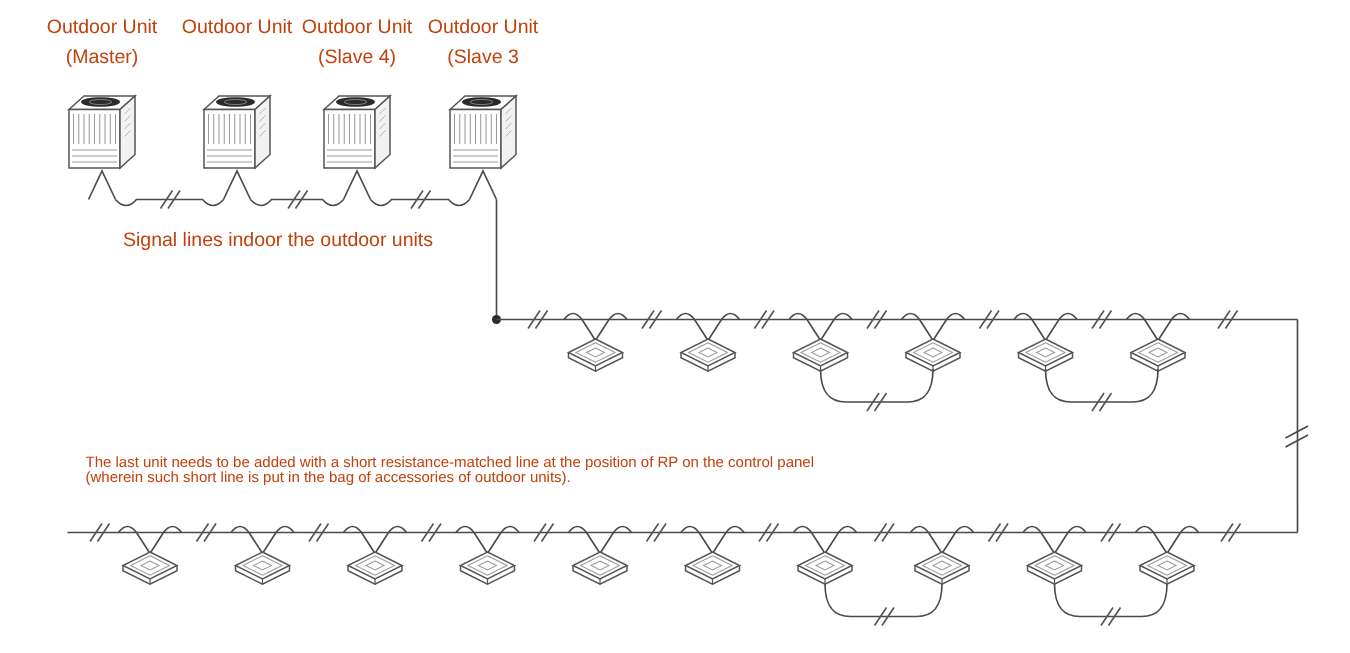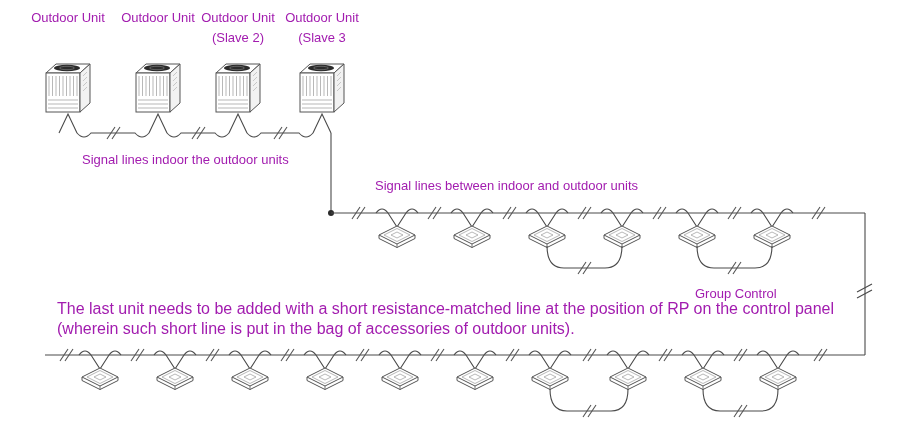--- a/index.html
+++ b/index.html
@@ -5,7 +5,7 @@
   html,body{margin:0;padding:0;background:#ffffff;}
   .stage{
     position:relative;width:900px;height:435px;background:#ffffff;
-    font-family:"Liberation Sans",sans-serif;color:#a21caf;overflow:hidden;
+    font-family:"Liberation Sans",sans-serif;color:#c2410c;overflow:hidden;
   }
   .stage svg{position:absolute;left:0;top:0;}
   .lbl{position:absolute;font-size:13px;line-height:20px;white-space:nowrap;}

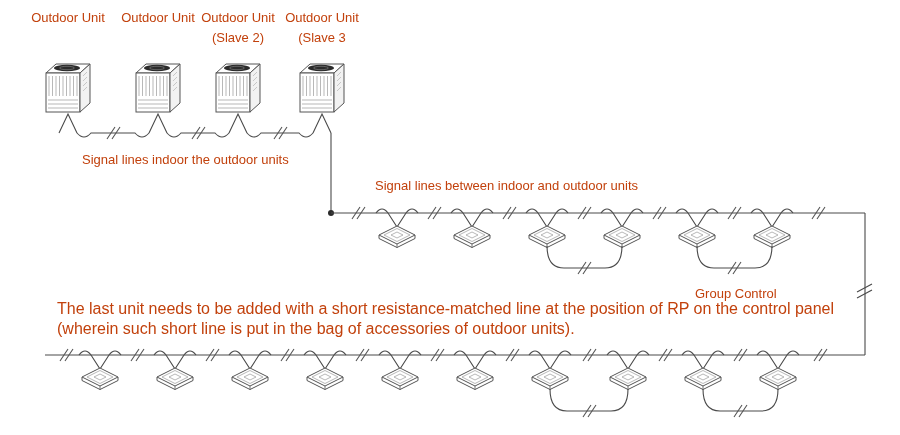--- a/index.html
+++ b/index.html
@@ -141,6 +141,7 @@
 
   <div class="lbl center" style="left:13px;top:8px;width:110px">
     <div>Outdoor Unit</div>
+    <div>(Master)</div>
   </div>
   <div class="lbl center" style="left:103px;top:8px;width:110px">
     <div>Outdoor Unit</div>

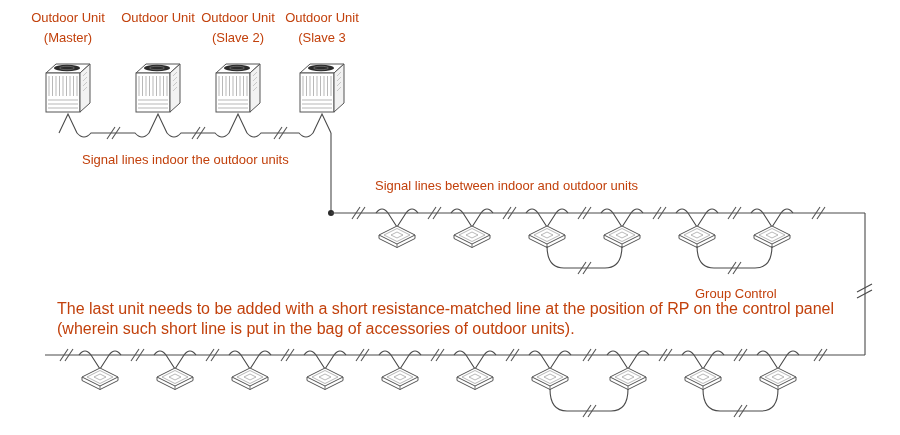--- a/index.html
+++ b/index.html
@@ -148,7 +148,7 @@
   </div>
   <div class="lbl center" style="left:183px;top:8px;width:110px">
     <div>Outdoor Unit</div>
-    <div>(Slave 2)</div>
+    <div>(Slave 4)</div>
   </div>
   <div class="lbl center" style="left:267px;top:8px;width:110px">
     <div>Outdoor Unit</div>

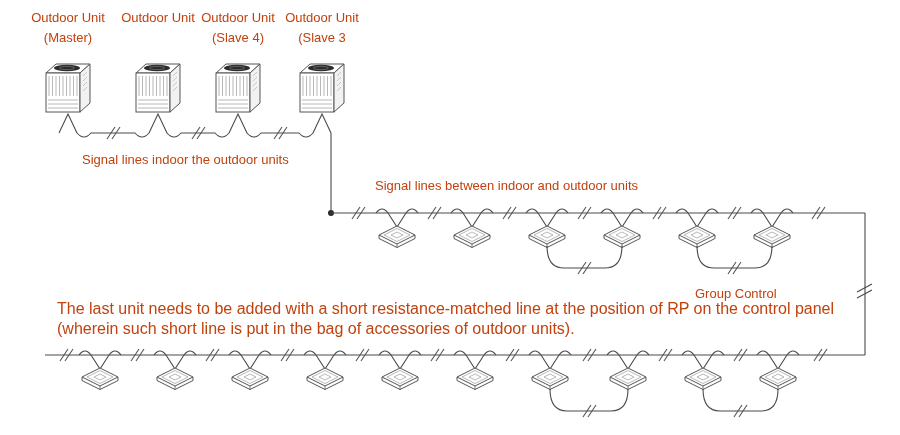--- a/index.html
+++ b/index.html
@@ -156,7 +156,6 @@
   </div>
 
   <div class="lbl" style="left:82px;top:150px">Signal lines indoor the outdoor units</div>
-  <div class="lbl" style="left:375px;top:176px">Signal lines between indoor and outdoor units</div>
   <div class="lbl" style="left:695px;top:284px">Group Control</div>
   <div class="lbl note" style="left:57px;top:299px">The last unit needs to be added with a short resistance-matched line at the position of RP on the control panel</div>
   <div class="lbl note" style="left:57px;top:319px">(wherein such short line is put in the bag of accessories of outdoor units).</div>

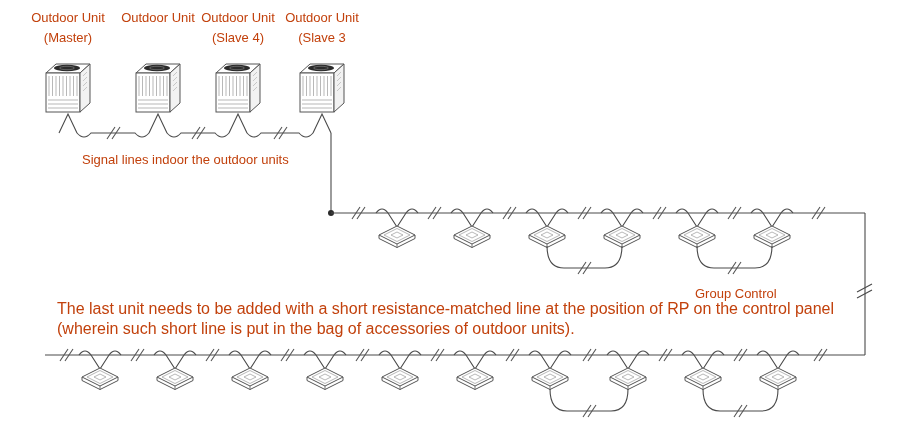--- a/index.html
+++ b/index.html
@@ -156,7 +156,6 @@
   </div>
 
   <div class="lbl" style="left:82px;top:150px">Signal lines indoor the outdoor units</div>
-  <div class="lbl" style="left:695px;top:284px">Group Control</div>
   <div class="lbl note" style="left:57px;top:299px">The last unit needs to be added with a short resistance-matched line at the position of RP on the control panel</div>
   <div class="lbl note" style="left:57px;top:319px">(wherein such short line is put in the bag of accessories of outdoor units).</div>
 

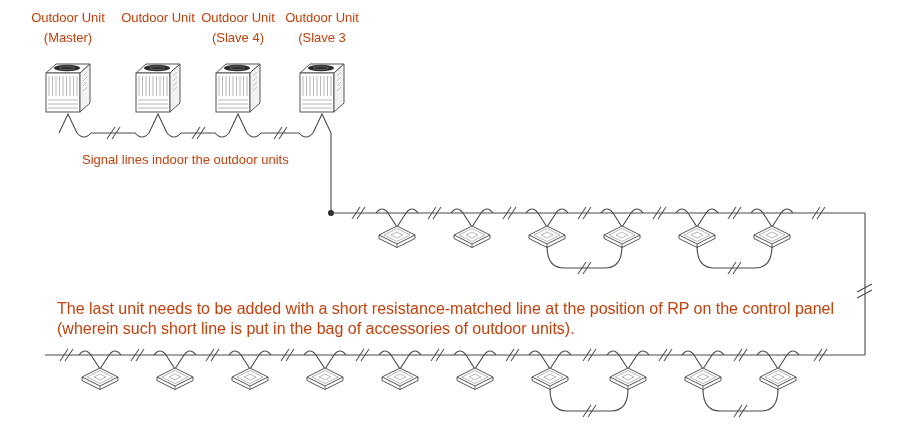--- a/index.html
+++ b/index.html
@@ -10,7 +10,7 @@
   .stage svg{position:absolute;left:0;top:0;}
   .lbl{position:absolute;font-size:13px;line-height:20px;white-space:nowrap;}
   .lbl.center{text-align:center;white-space:normal;}
-  .lbl.note{font-size:16px;}
+  .lbl.note{font-size:10px;}
 </style>
 </head>
 <body>

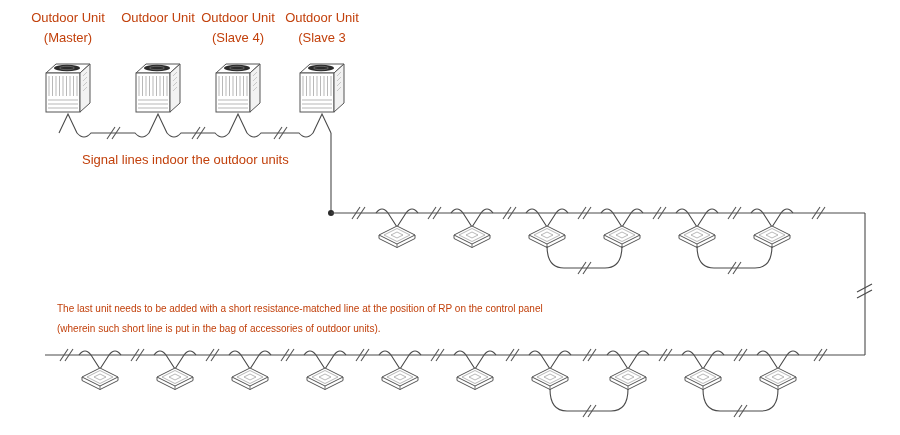--- a/index.html
+++ b/index.html
@@ -157,7 +157,7 @@
 
   <div class="lbl" style="left:82px;top:150px">Signal lines indoor the outdoor units</div>
   <div class="lbl note" style="left:57px;top:299px">The last unit needs to be added with a short resistance-matched line at the position of RP on the control panel</div>
-  <div class="lbl note" style="left:57px;top:319px">(wherein such short line is put in the bag of accessories of outdoor units).</div>
+  <div class="lbl note" style="left:57px;top:309px">(wherein such short line is put in the bag of accessories of outdoor units).</div>
 
 </div>
 

